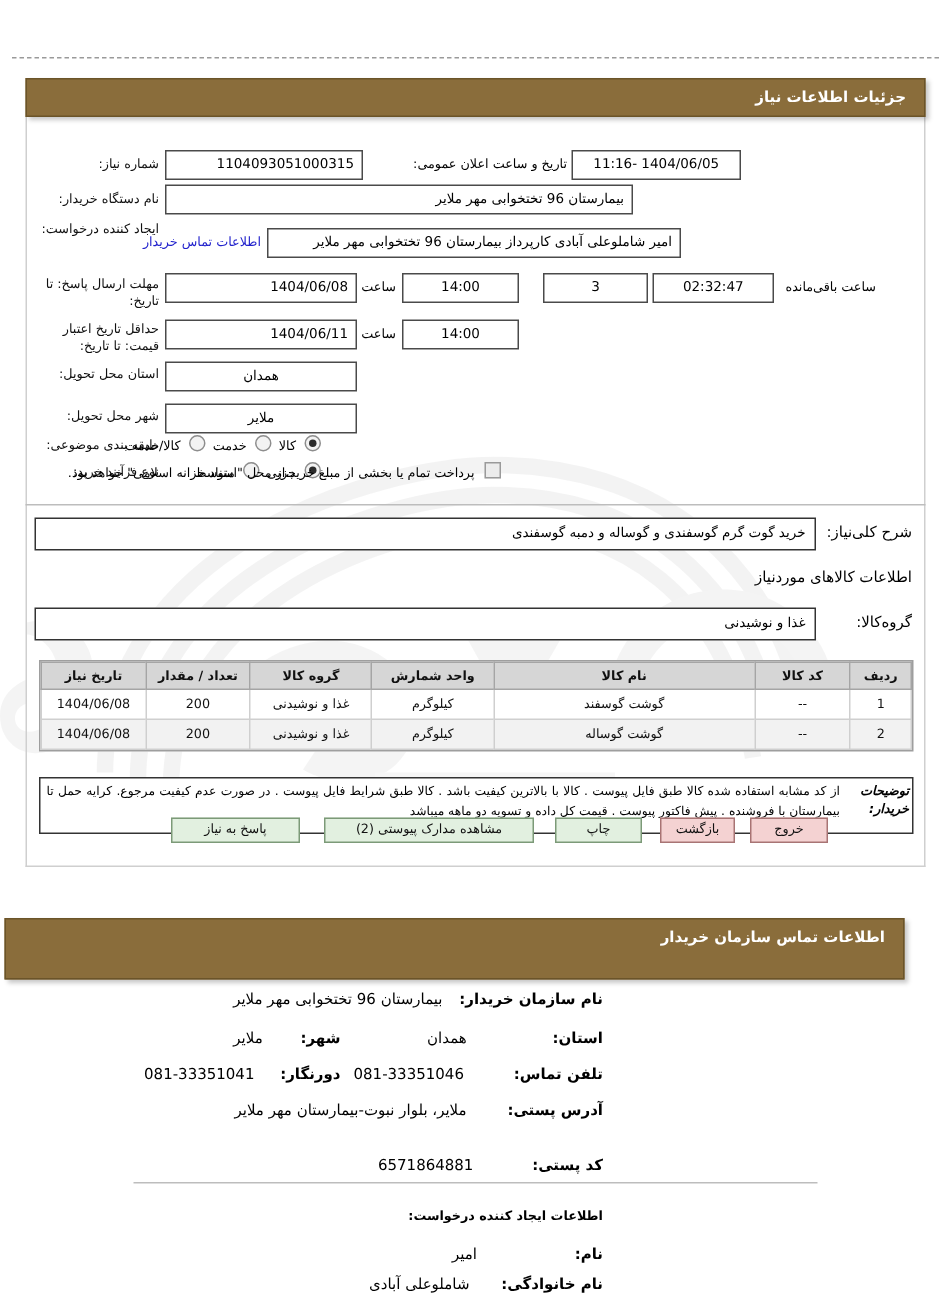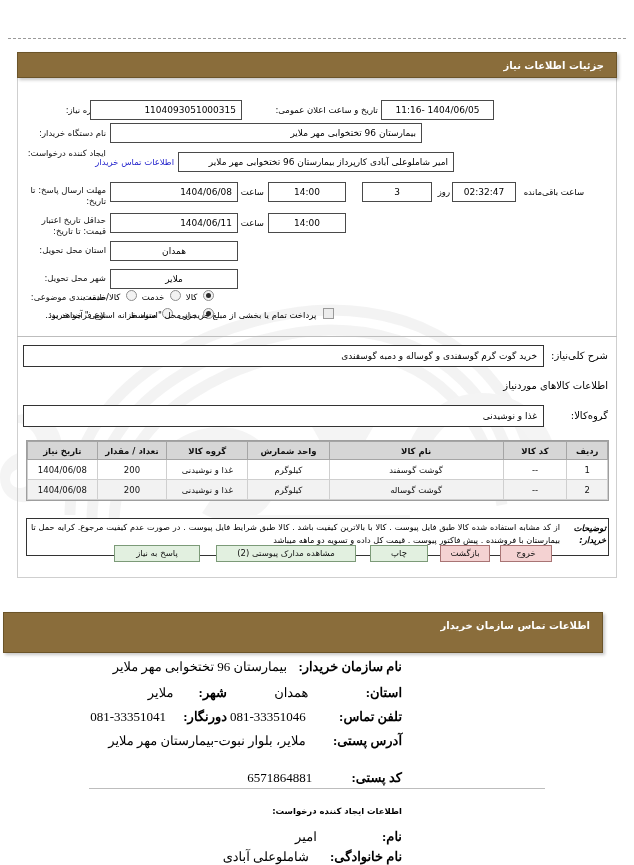--- a/index.html
+++ b/index.html
@@ -316,7 +316,7 @@
   <div class="card" id="card-details"></div>
 
   <div class="lbl" style="right:528px; top:105px; width:84px;">شماره نیاز:</div>
-  <div class="fld num" style="right:392px; top:100px; width:152px;">1104093051000315</div>
+  <div class="fld num" style="right:392px; top:100px; width:132px;">1104093051000315</div>
 
   <div class="inline-lbl" style="right:256px; top:100px;">تاریخ و ساعت اعلان عمومی:</div>
   <div class="fld ctr" style="right:140px; top:100px; width:113px;">1404/06/05 -11:16</div>

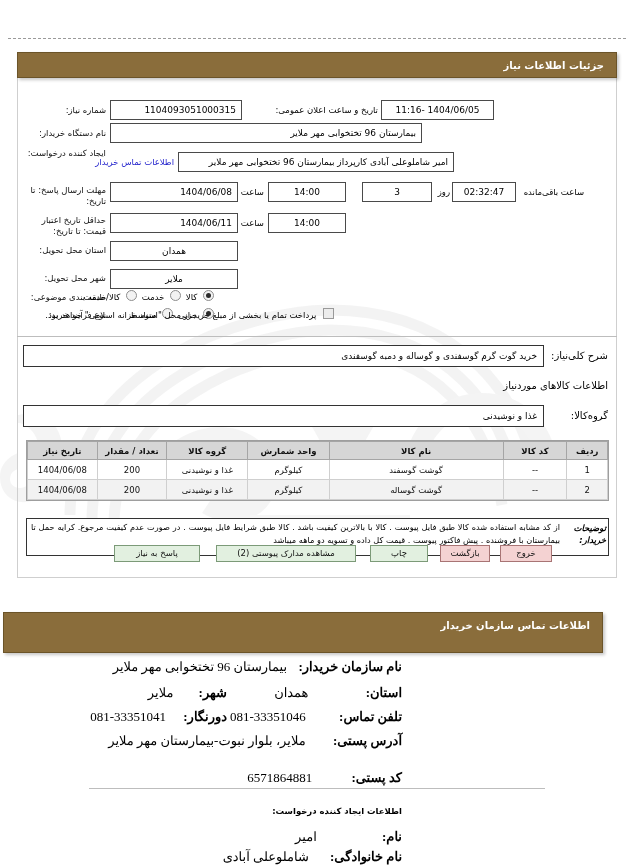--- a/index.html
+++ b/index.html
@@ -334,7 +334,7 @@
   <div class="fld ctr" style="right:288px; top:182px; width:78px;">14:00</div>
   <div class="fld ctr" style="right:202px; top:182px; width:70px;">3</div>
   <div class="inline-lbl" style="right:184px; top:182px;">روز</div>
-  <div class="fld ctr" style="right:118px; top:182px; width:64px;">02:32:47</div>
+  <div class="fld ctr" style="right:118px; top:182px; width:81px;">02:32:47</div>
   <div class="inline-lbl" style="right:50px; top:182px;">ساعت باقی‌مانده</div>
 
   <div class="lbl" style="right:528px; top:215px; width:84px;">حداقل تاریخ اعتبار قیمت: تا تاریخ:</div>

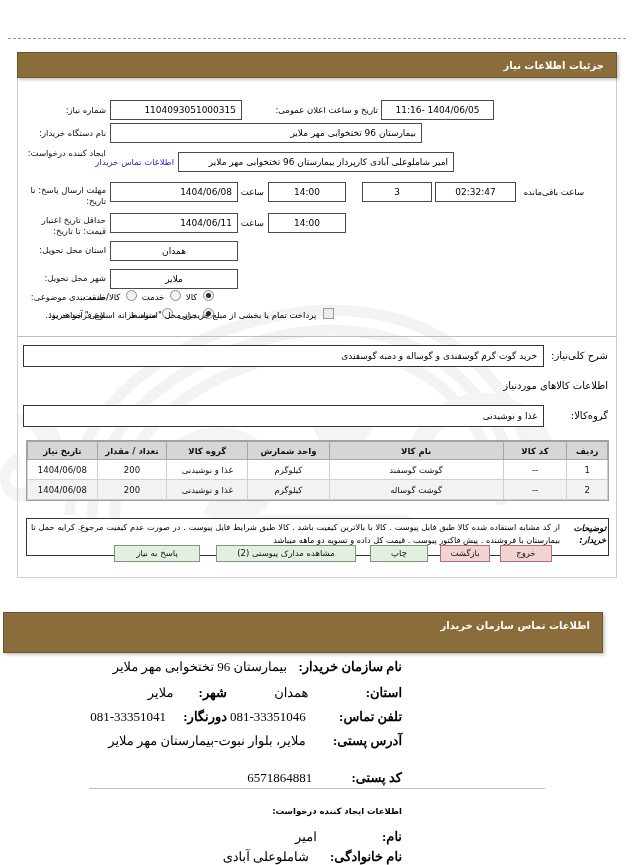--- a/index.html
+++ b/index.html
@@ -269,7 +269,7 @@
     height: 218px;
     z-index: 2;
   }
-  .crow { position: absolute; font-size: 13px; line-height: 13px; white-space: nowrap; font-family: Liberation Serif, serif; }
+  .crow { position: absolute; font-size: 10px; line-height: 13px; white-space: nowrap; }
   .crow .k { font-weight: bold; display: inline-block; }
   .crow .v { display: inline-block; }
   .hsep {

